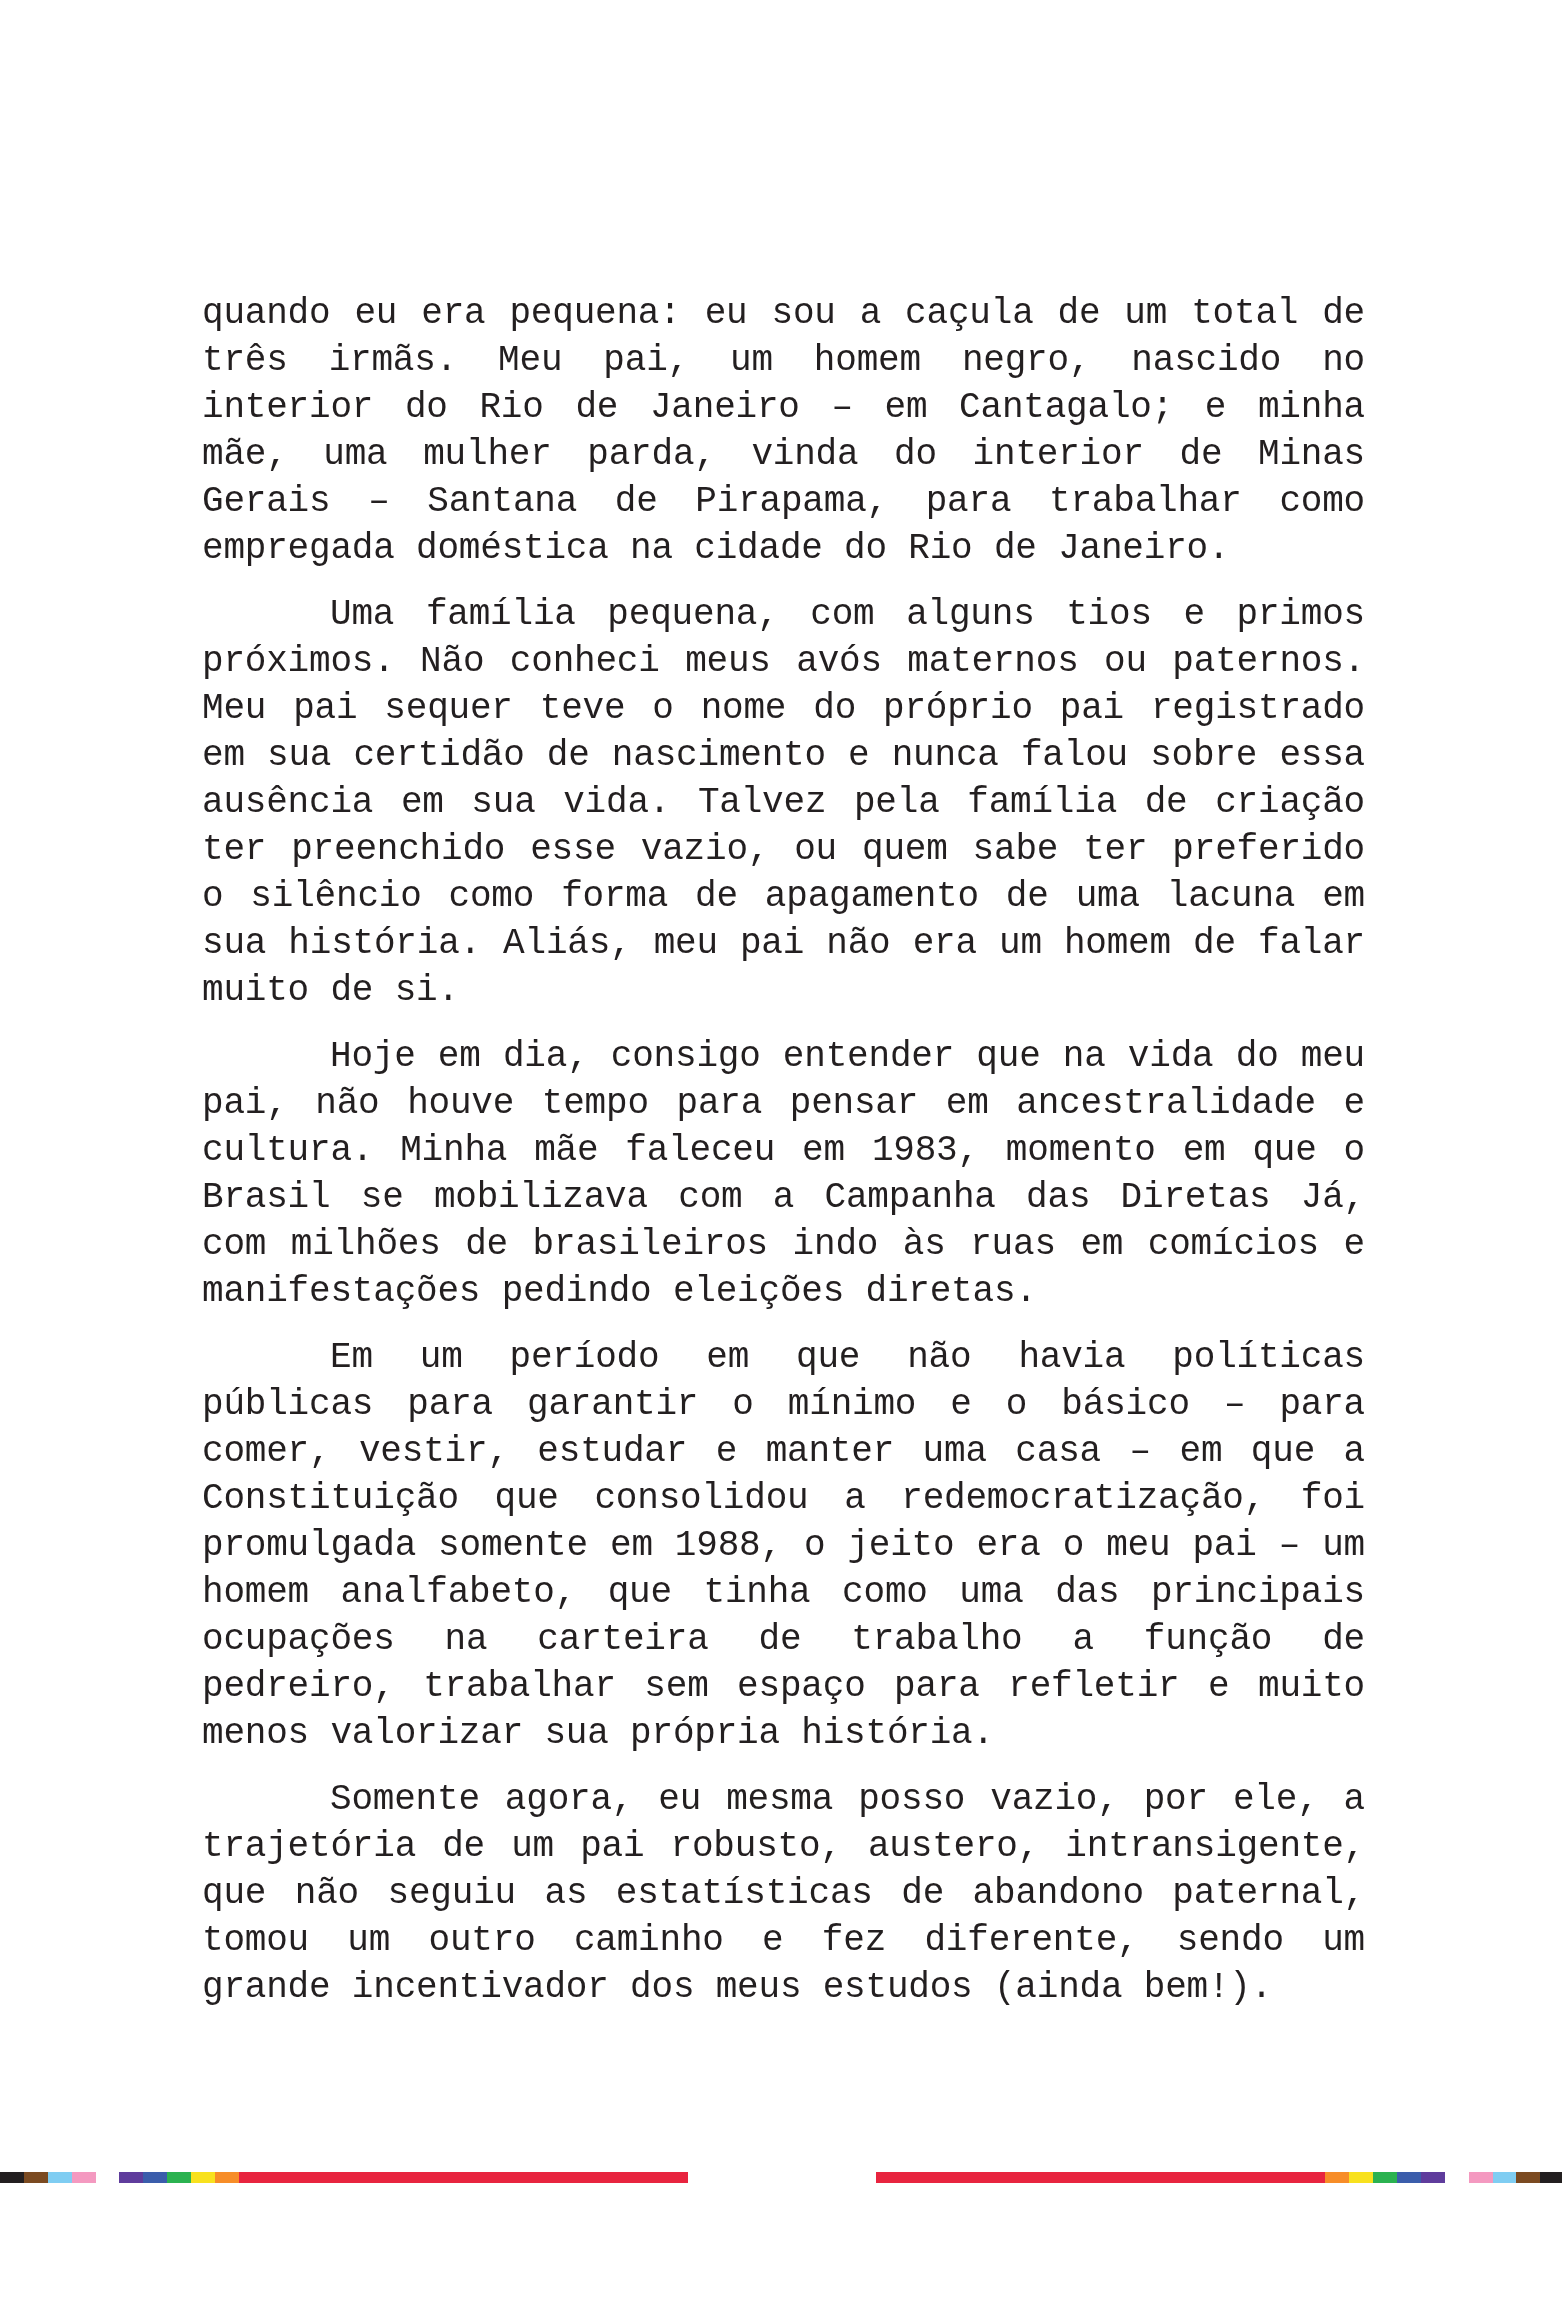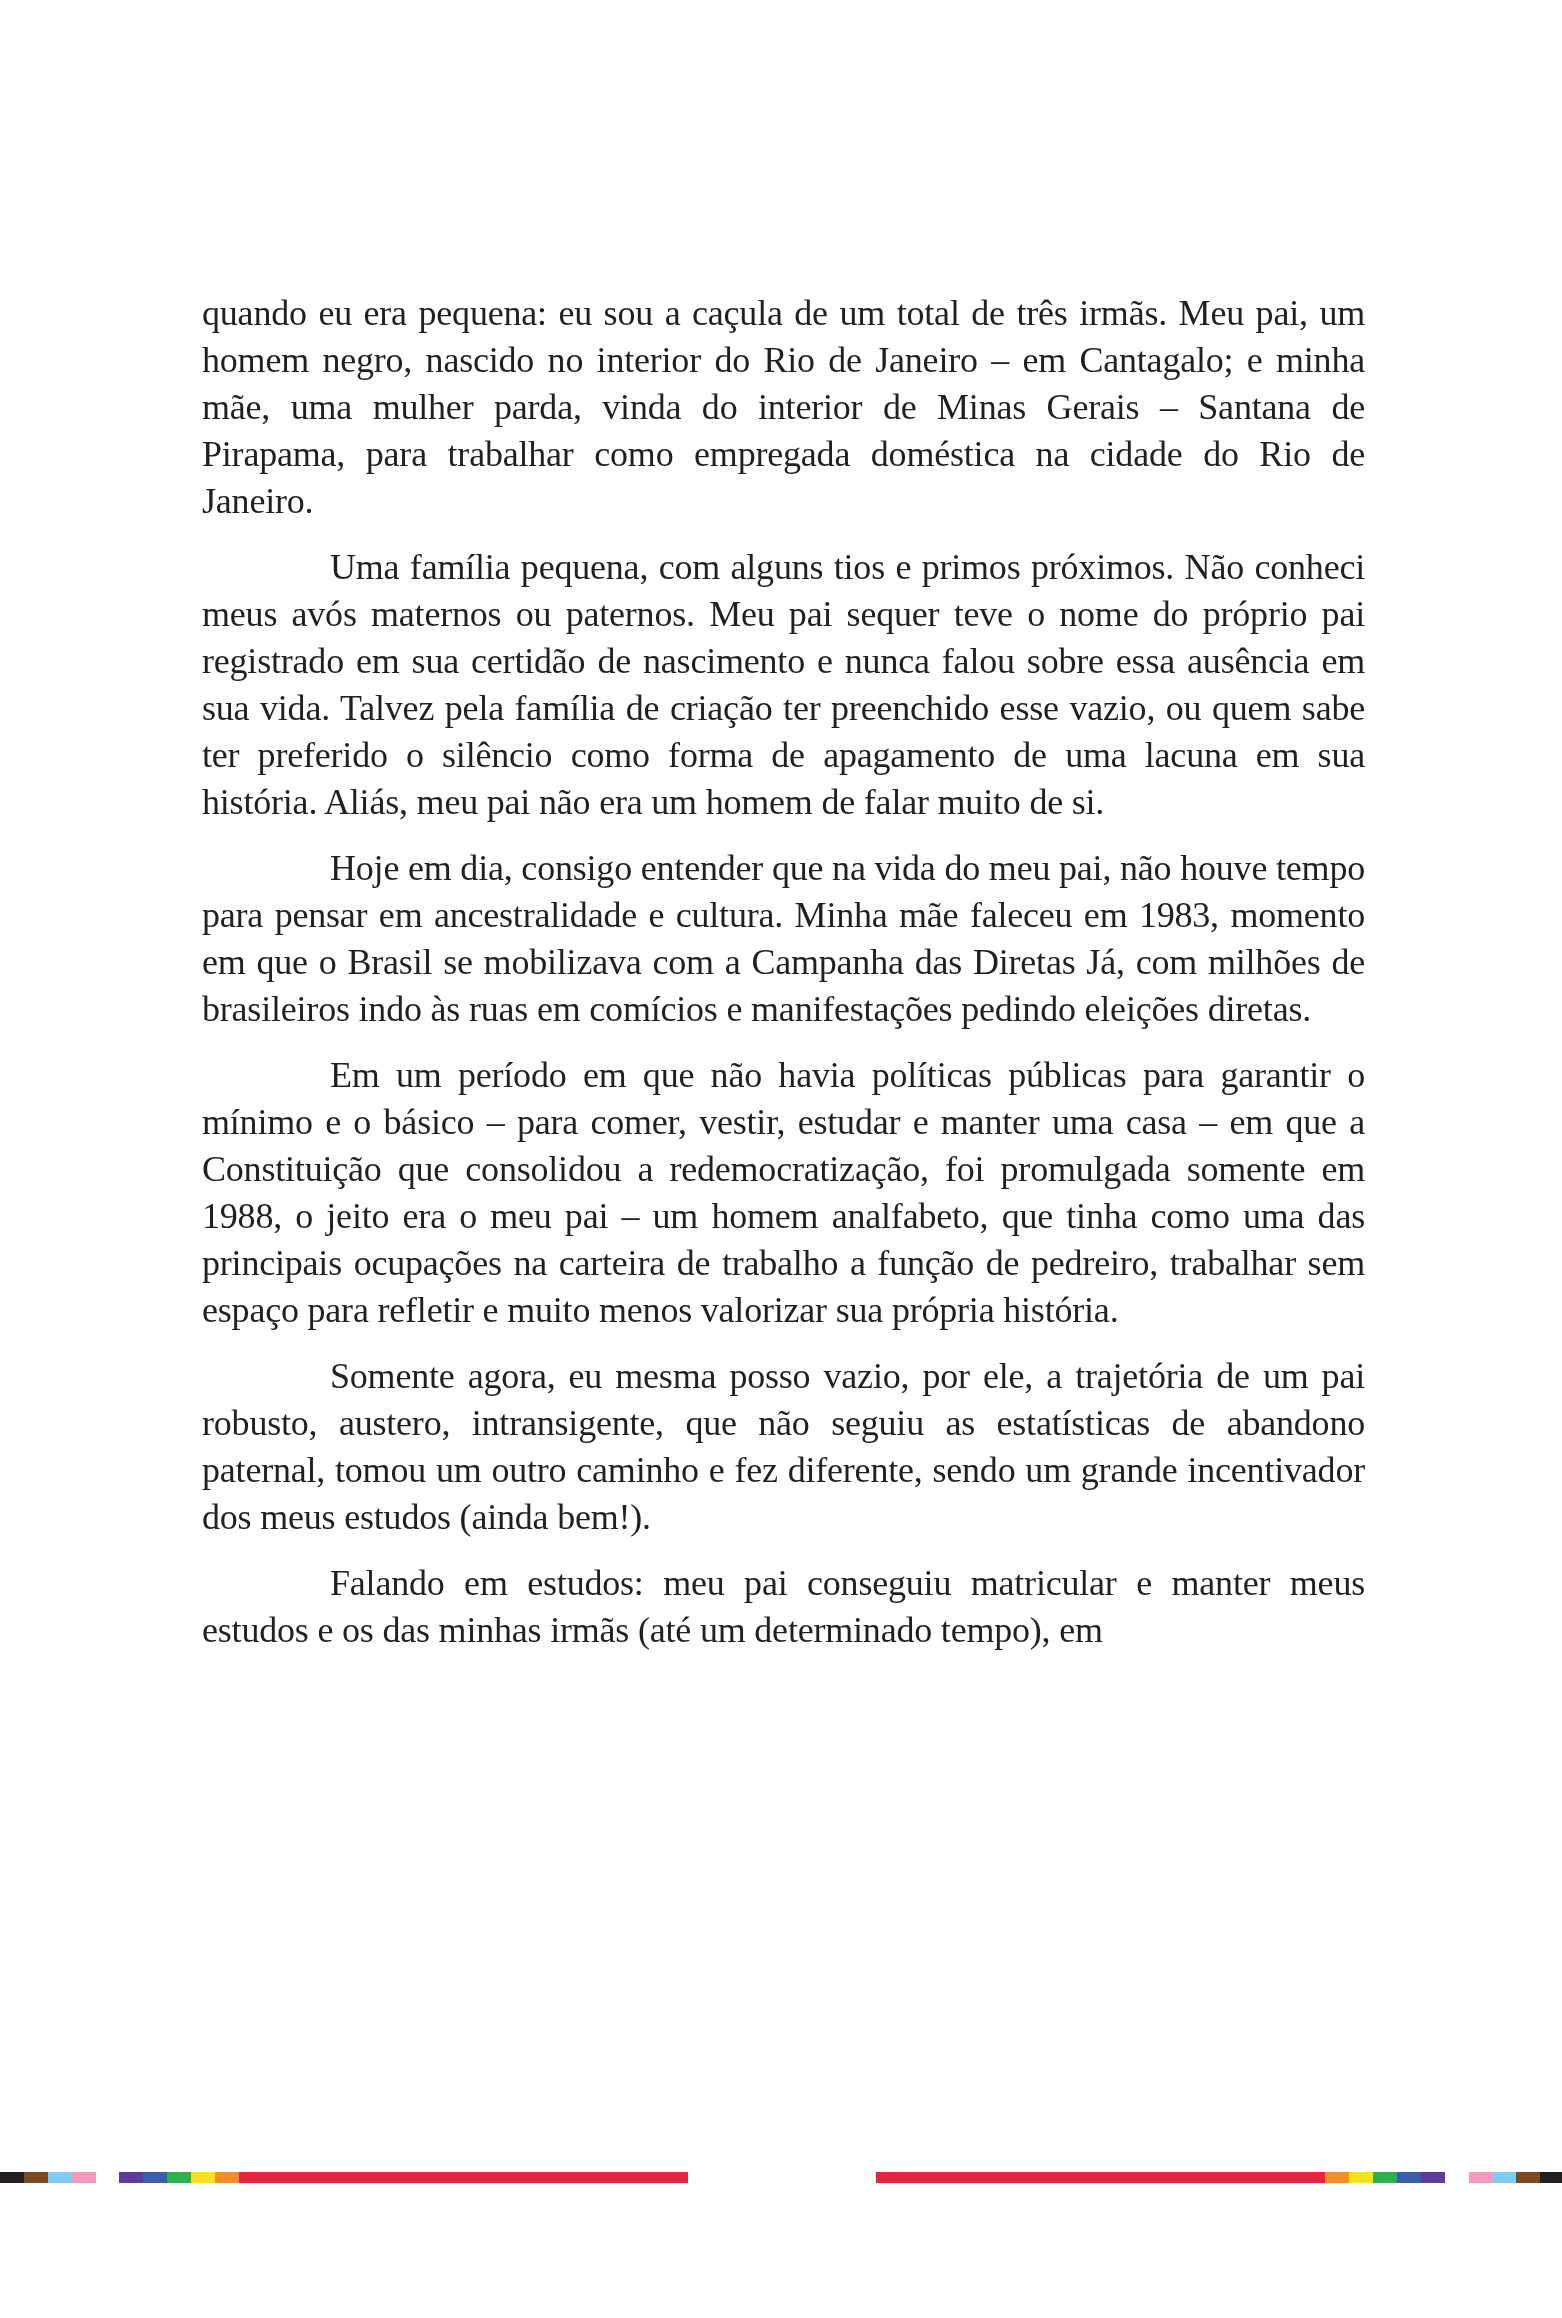--- a/index.html
+++ b/index.html
@@ -14,7 +14,7 @@
     margin: 0 auto;
     background: #ffffff;
     overflow: hidden;
-    font-family: Liberation Serif, serif;
+    font-family: Liberation Mono, monospace;
   }
   .content {
     position: absolute;

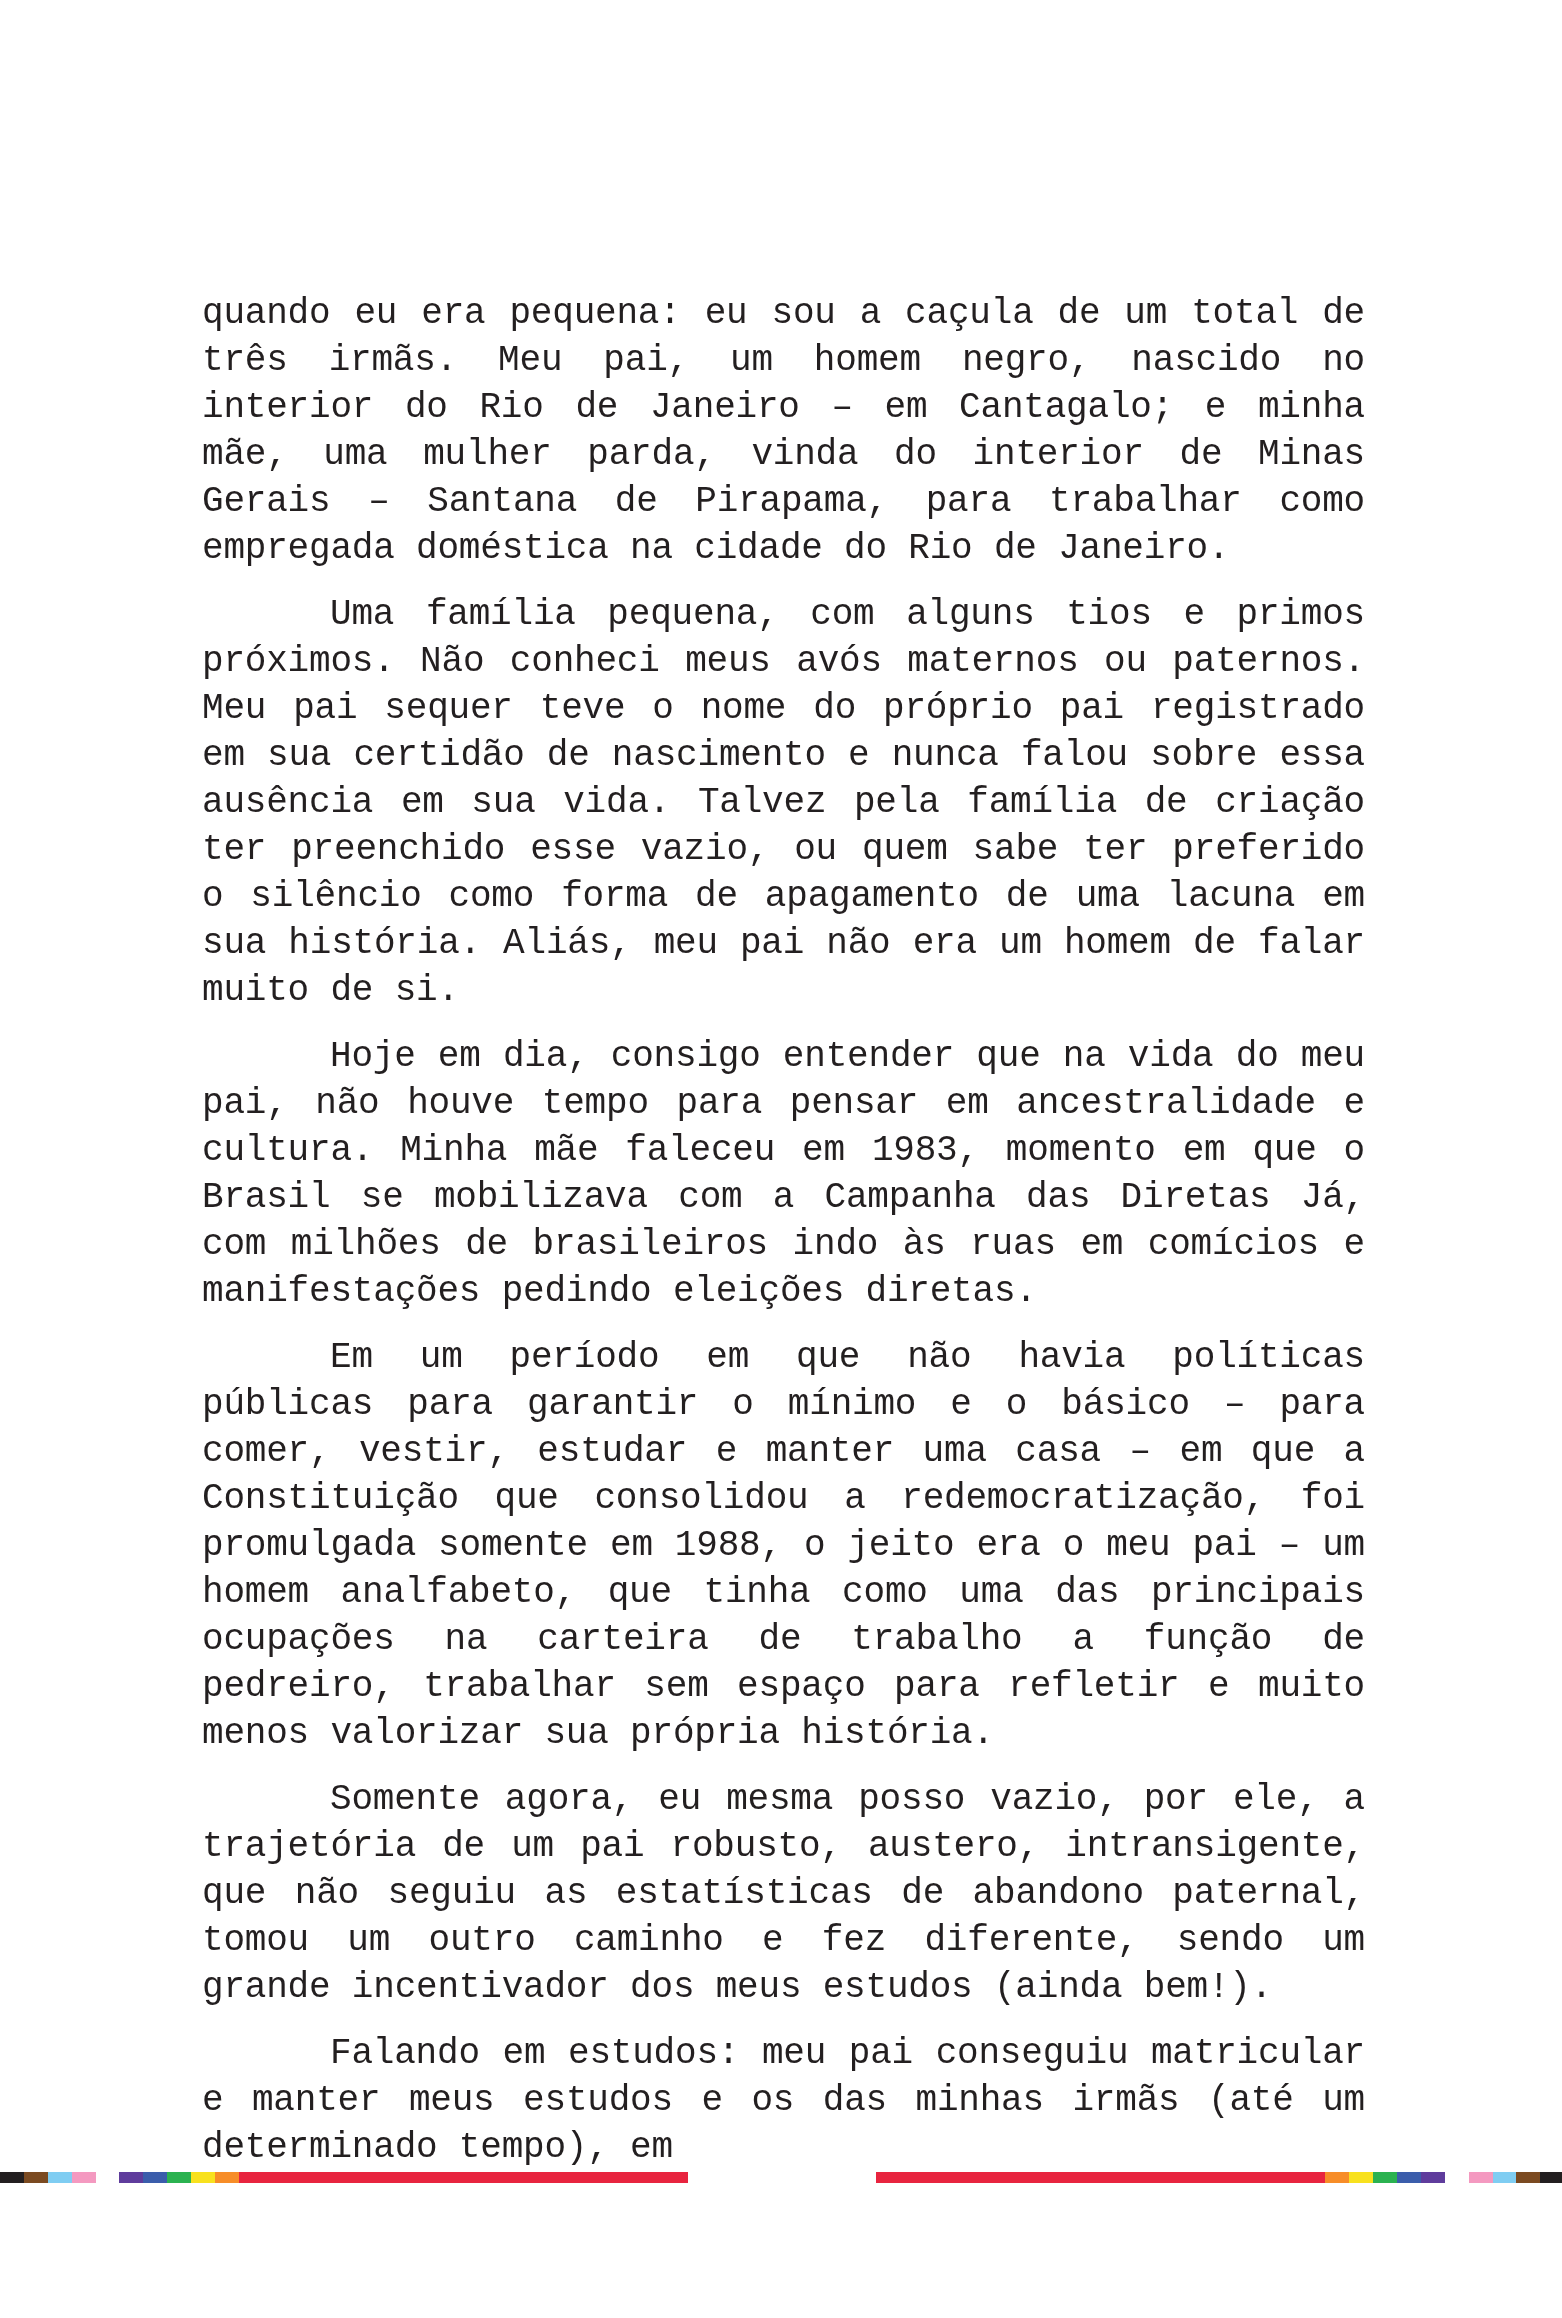--- a/index.html
+++ b/index.html
@@ -92,7 +92,6 @@
     <p class="para">Hoje em dia, consigo entender que na vida do meu pai, não houve tempo para pensar em ancestralidade e cultura. Minha mãe faleceu em 1983, momento em que o Brasil se mobilizava com a Campanha das Diretas Já, com milhões de brasileiros indo às ruas em comícios e manifestações pedindo eleições diretas.</p>
     <p class="para">Em um período em que não havia políticas públicas para garantir o mínimo e o básico – para comer, vestir, estudar e manter uma casa – em que a Constituição que consolidou a redemocratização, foi promulgada somente em 1988, o jeito era o meu pai – um homem analfabeto, que tinha como uma das principais ocupações na carteira de trabalho a função de pedreiro, trabalhar sem espaço para refletir e muito menos valorizar sua própria história.</p>
     <p class="para">Somente agora, eu mesma posso vazio, por ele, a trajetória de um pai robusto, austero, intransigente, que não seguiu as estatísticas de abandono paternal, tomou um outro caminho e fez diferente, sendo um grande incentivador dos meus estudos (ainda bem!).</p>
-    <p class="para">Falando em estudos: meu pai conseguiu matricular e manter meus estudos e os das minhas irmãs (até um determinado tempo), em</p>
   </main>
 
   <div class="footer-bar">

